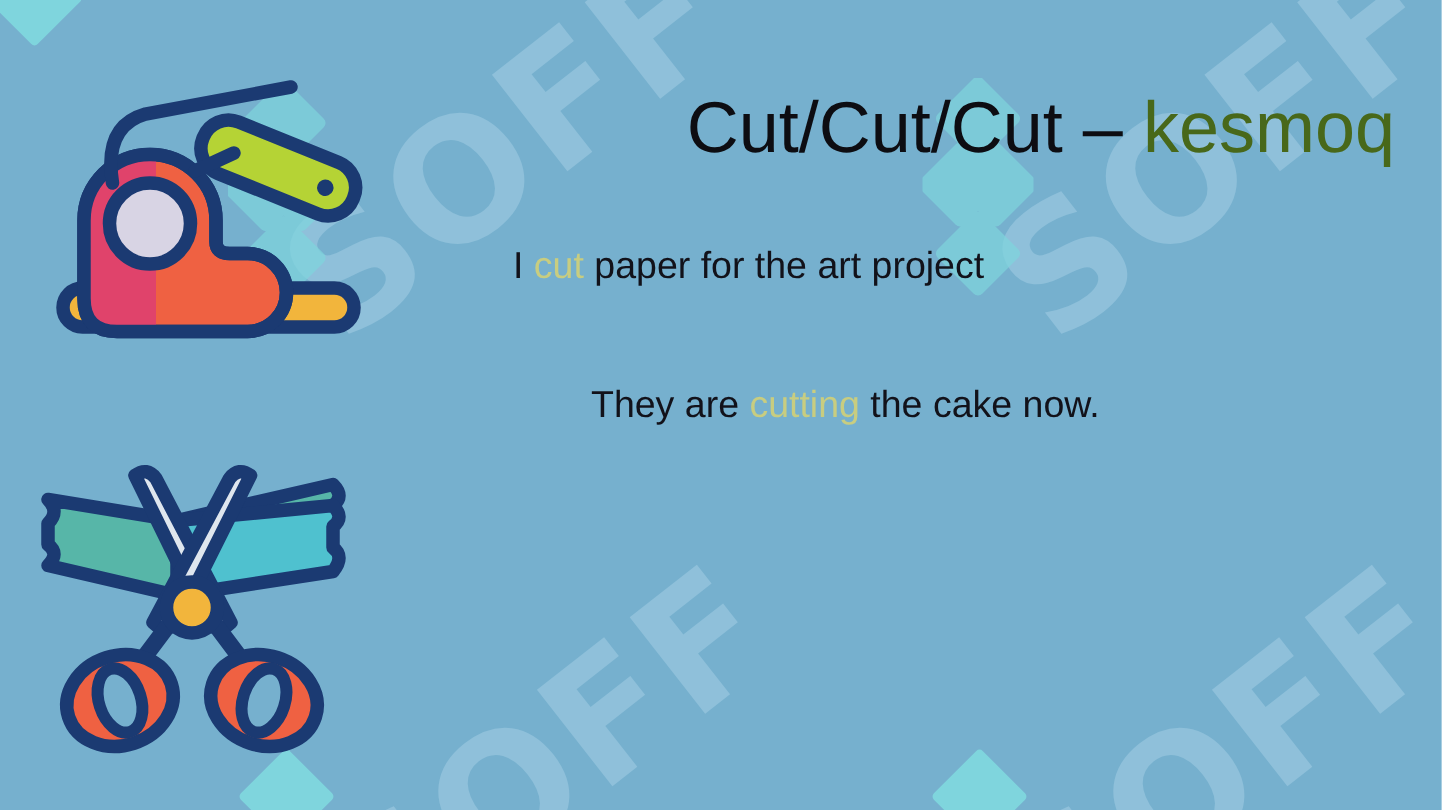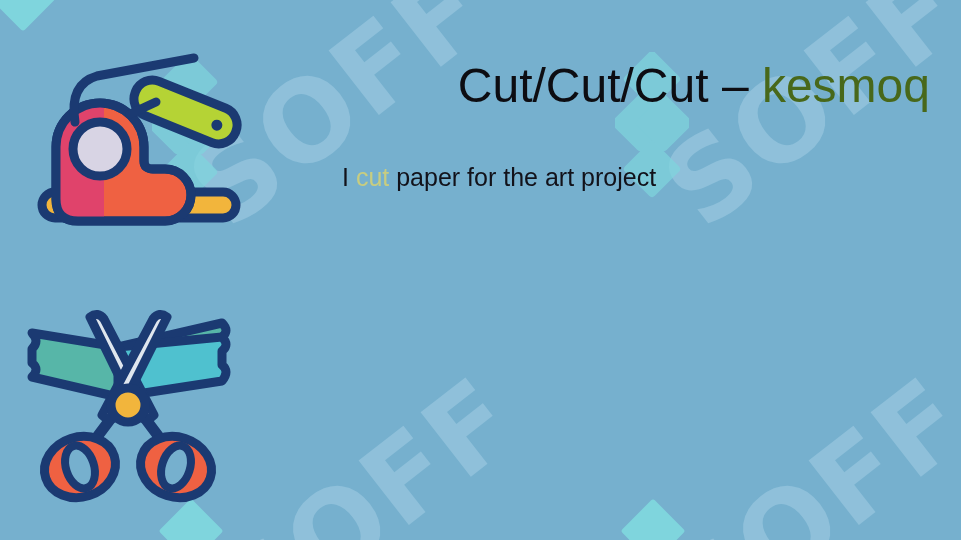--- a/index.html
+++ b/index.html
@@ -175,6 +175,9 @@
     <span>I </span><span class="hl">cut</span><span> paper for the art project</span>
   </div>
 
+  <div class="sentence" id="s2">
+    <span>They are </span><span class="hl">cutting</span><span> the cake now.</span>
+  </div>
 
 
 </div>

